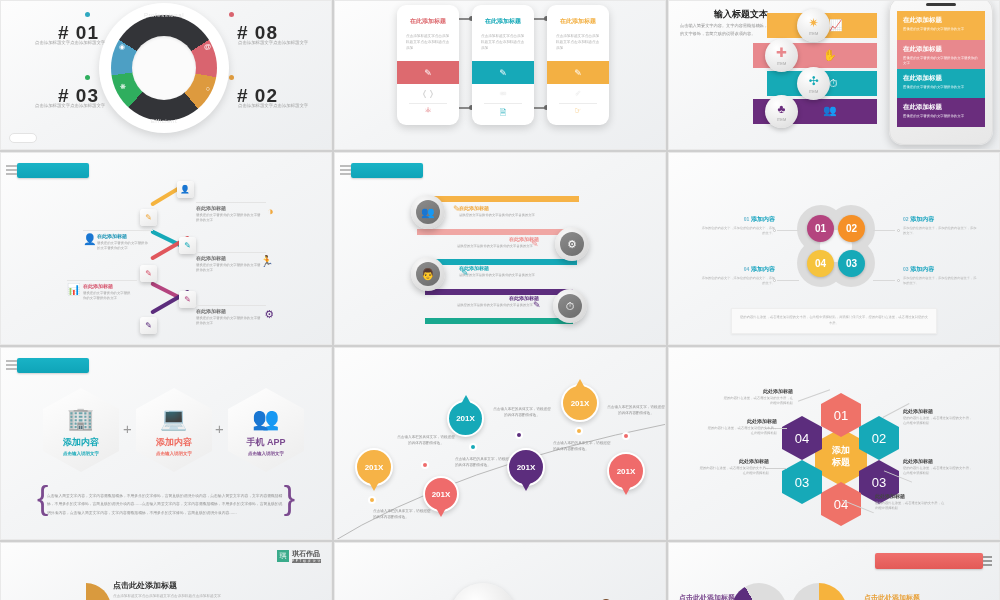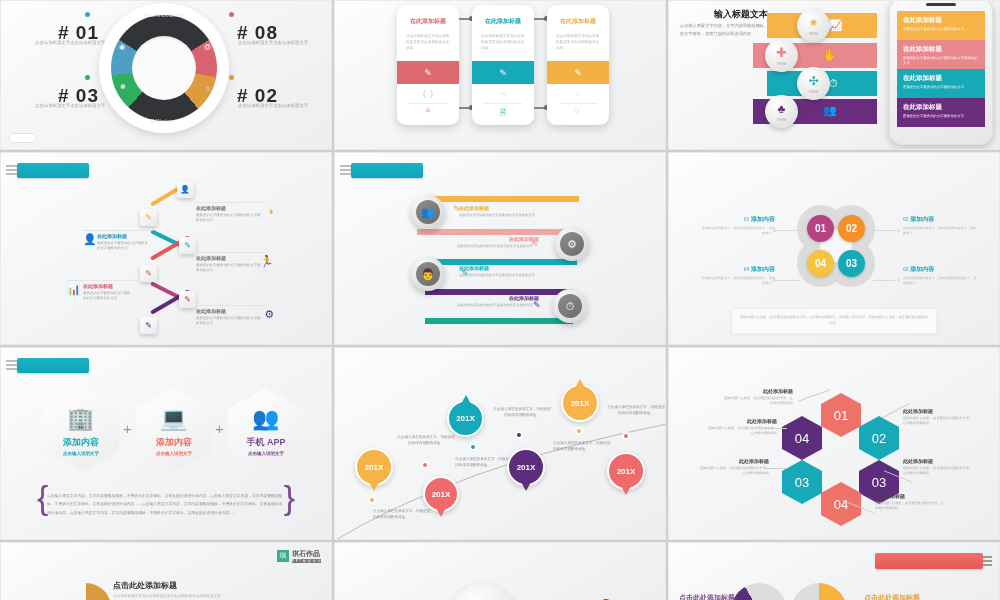--- a/index.html
+++ b/index.html
@@ -511,6 +511,10 @@
   </div>
 
   <div class="slide">
+    <div class="hx-c" style="left:146px;top:80px;">
+      <span>添加</span>
+        <span>标题</span>
+    </div>
     <div class="hx" style="left:152px;top:45px;background:#ef7268;">01</div>
     <div class="hx" style="left:190px;top:68px;background:#16a9b8;">02</div>
     <div class="hx" style="left:190px;top:112px;background:#5c2d7d;">03</div>

